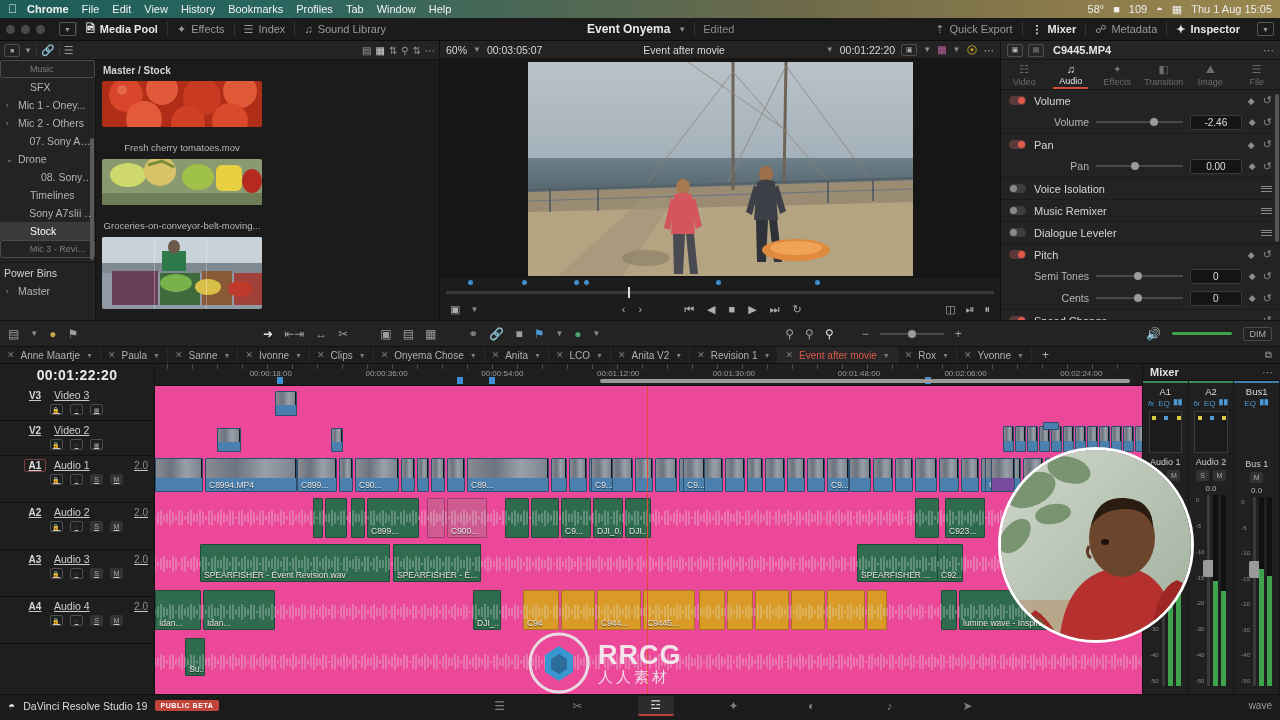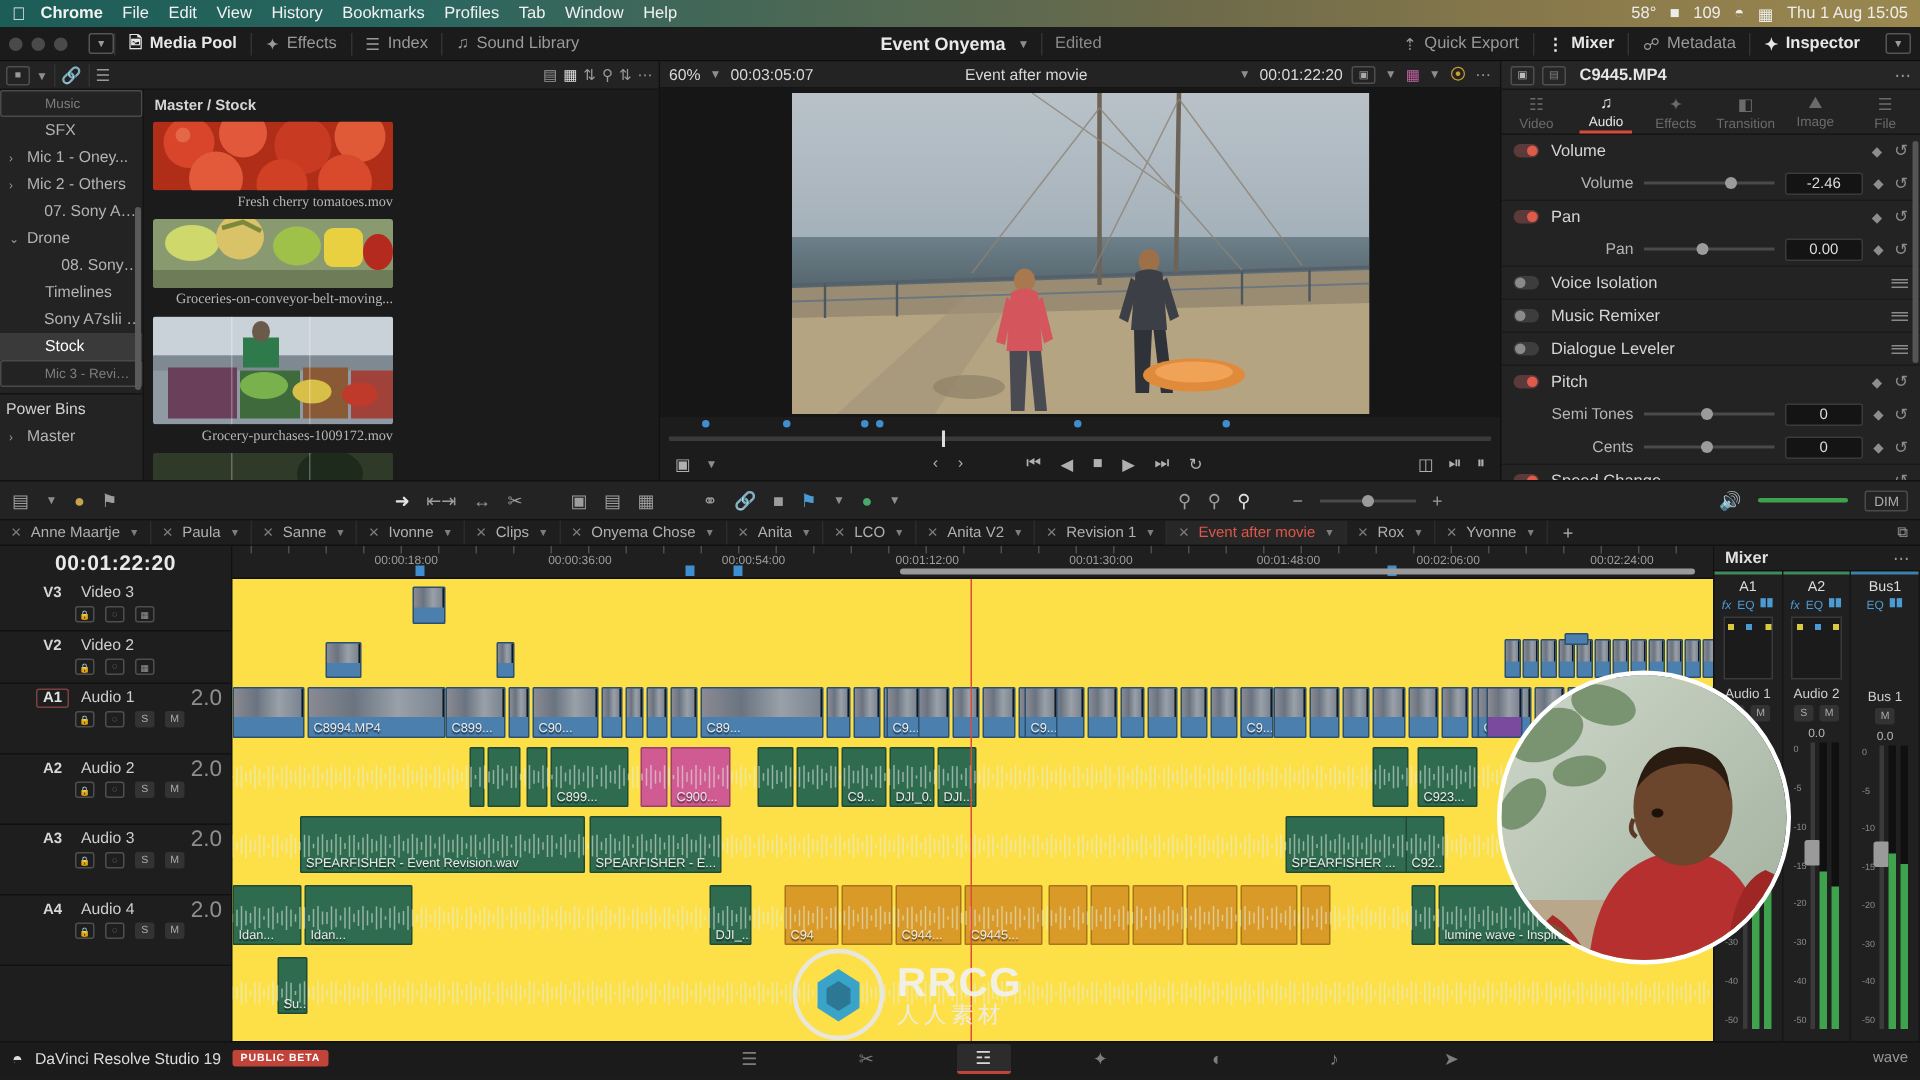--- a/index.html
+++ b/index.html
@@ -64,8 +64,8 @@
   .cell { width:160px; }
   .thumb { width:160px;height:46px; border-radius:2px; overflow:hidden; position:relative;}
   .thumb.tall { height:72px; }
-  .cap { font-size:9.5px; color:#b6b6b6; text-align:right; padding-top:3px;
-    white-space:nowrap; overflow:hidden; text-overflow:ellipsis;font-family:Liberation Serif, serif; }
+  .cap { font-size:9.5px; color:#b6b6b6; text-align:center; padding-top:15px;
+    white-space:nowrap; overflow:hidden; text-overflow:ellipsis; }
   .vline{position:absolute;top:0;bottom:0;width:1px;background:rgba(255,255,255,.28);}
 
   

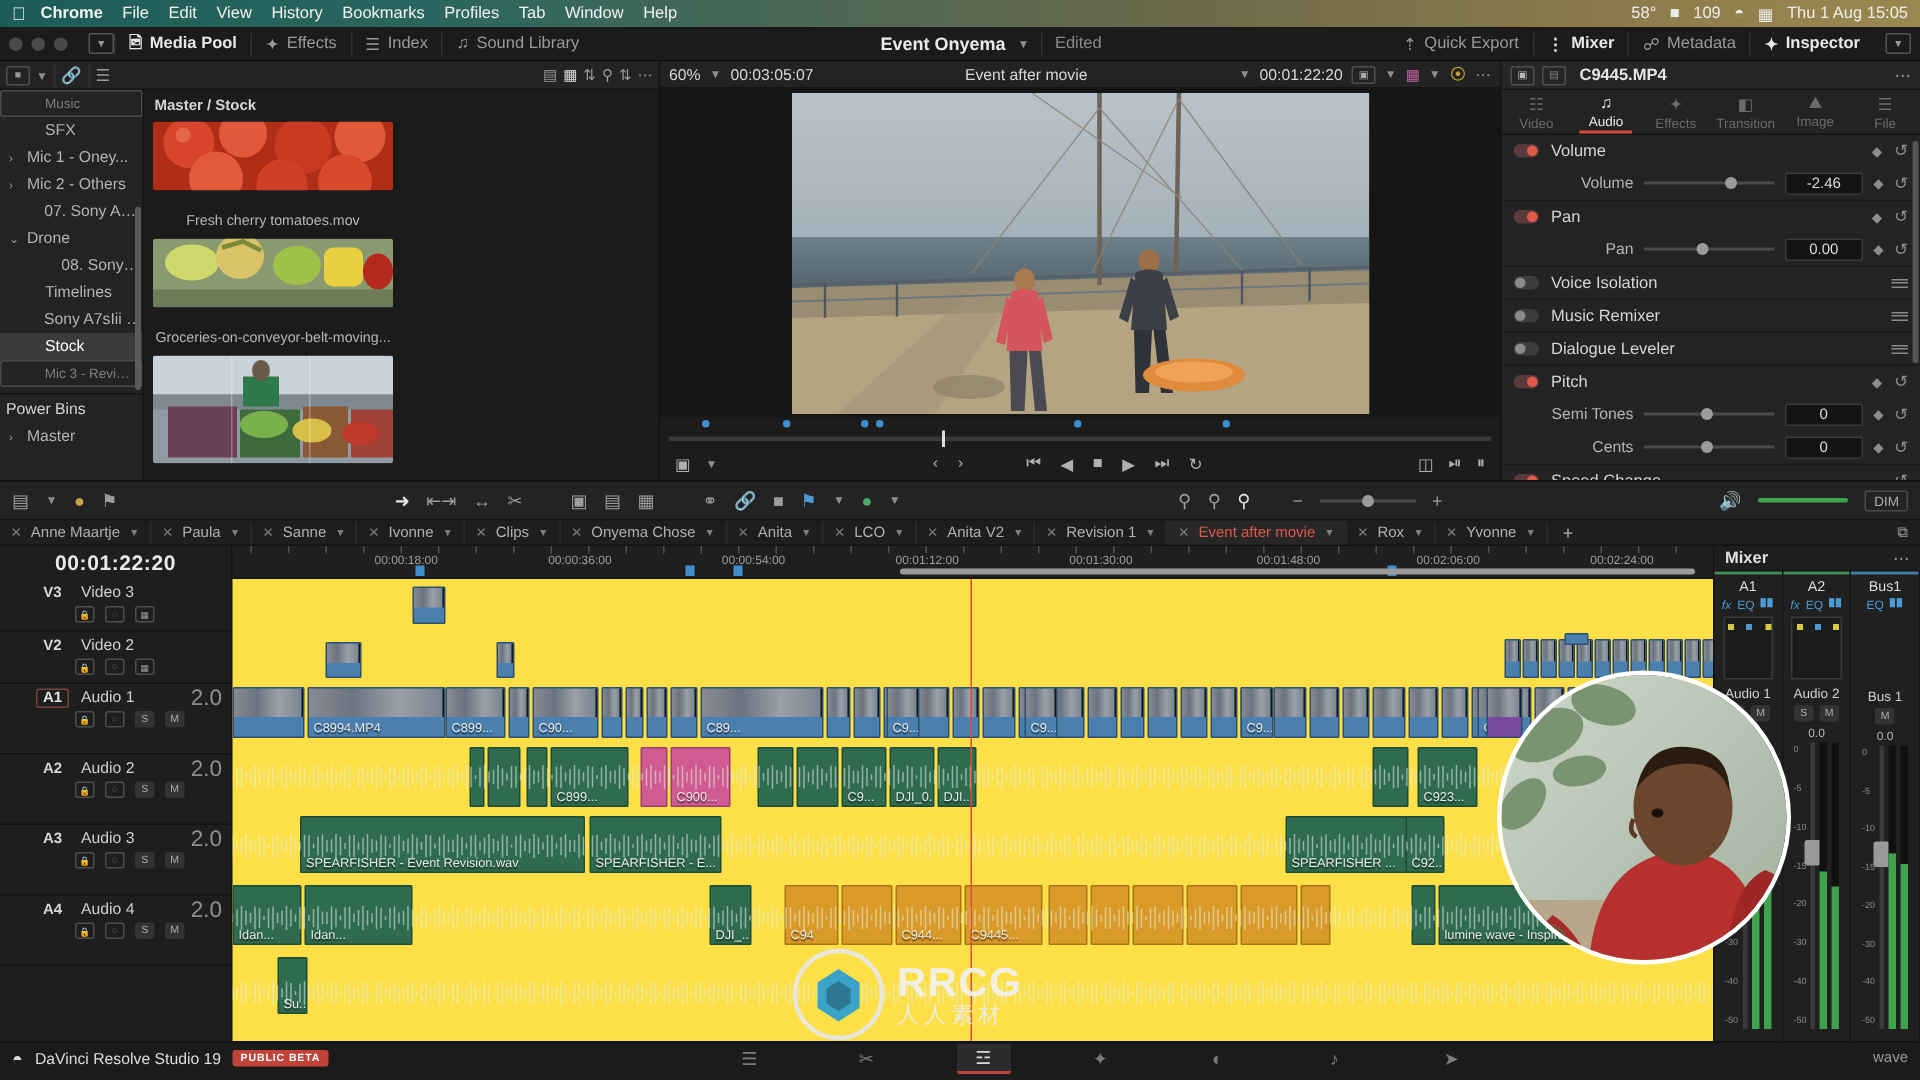--- a/index.html
+++ b/index.html
@@ -152,7 +152,7 @@
   .ruler .lab{position:absolute;top:5px;font-size:8px;color:#9e9e9e;transform:translateX(-50%);}
   .ruler .mk{position:absolute;bottom:1px;width:6px;height:7px;background:#3f8fd0;}
   .ruler .mini{position:absolute;bottom:2px;height:4px;background:#9a9a9a;border-radius:2px;}
-  .tlbody{flex:1;display:flex;overflow:hidden;position:relative;}
+  .tlbody{flex:1;display:flex;overflow:hidden;position:relative;text-decoration:underline;}
   .heads{width:155px;background:#1e1e1e;border-right:1px solid #111;}
   .th{border-bottom:1px solid #111;position:relative;}
   .th .r1{height:18px;display:flex;align-items:center;gap:8px;padding-left:24px;}

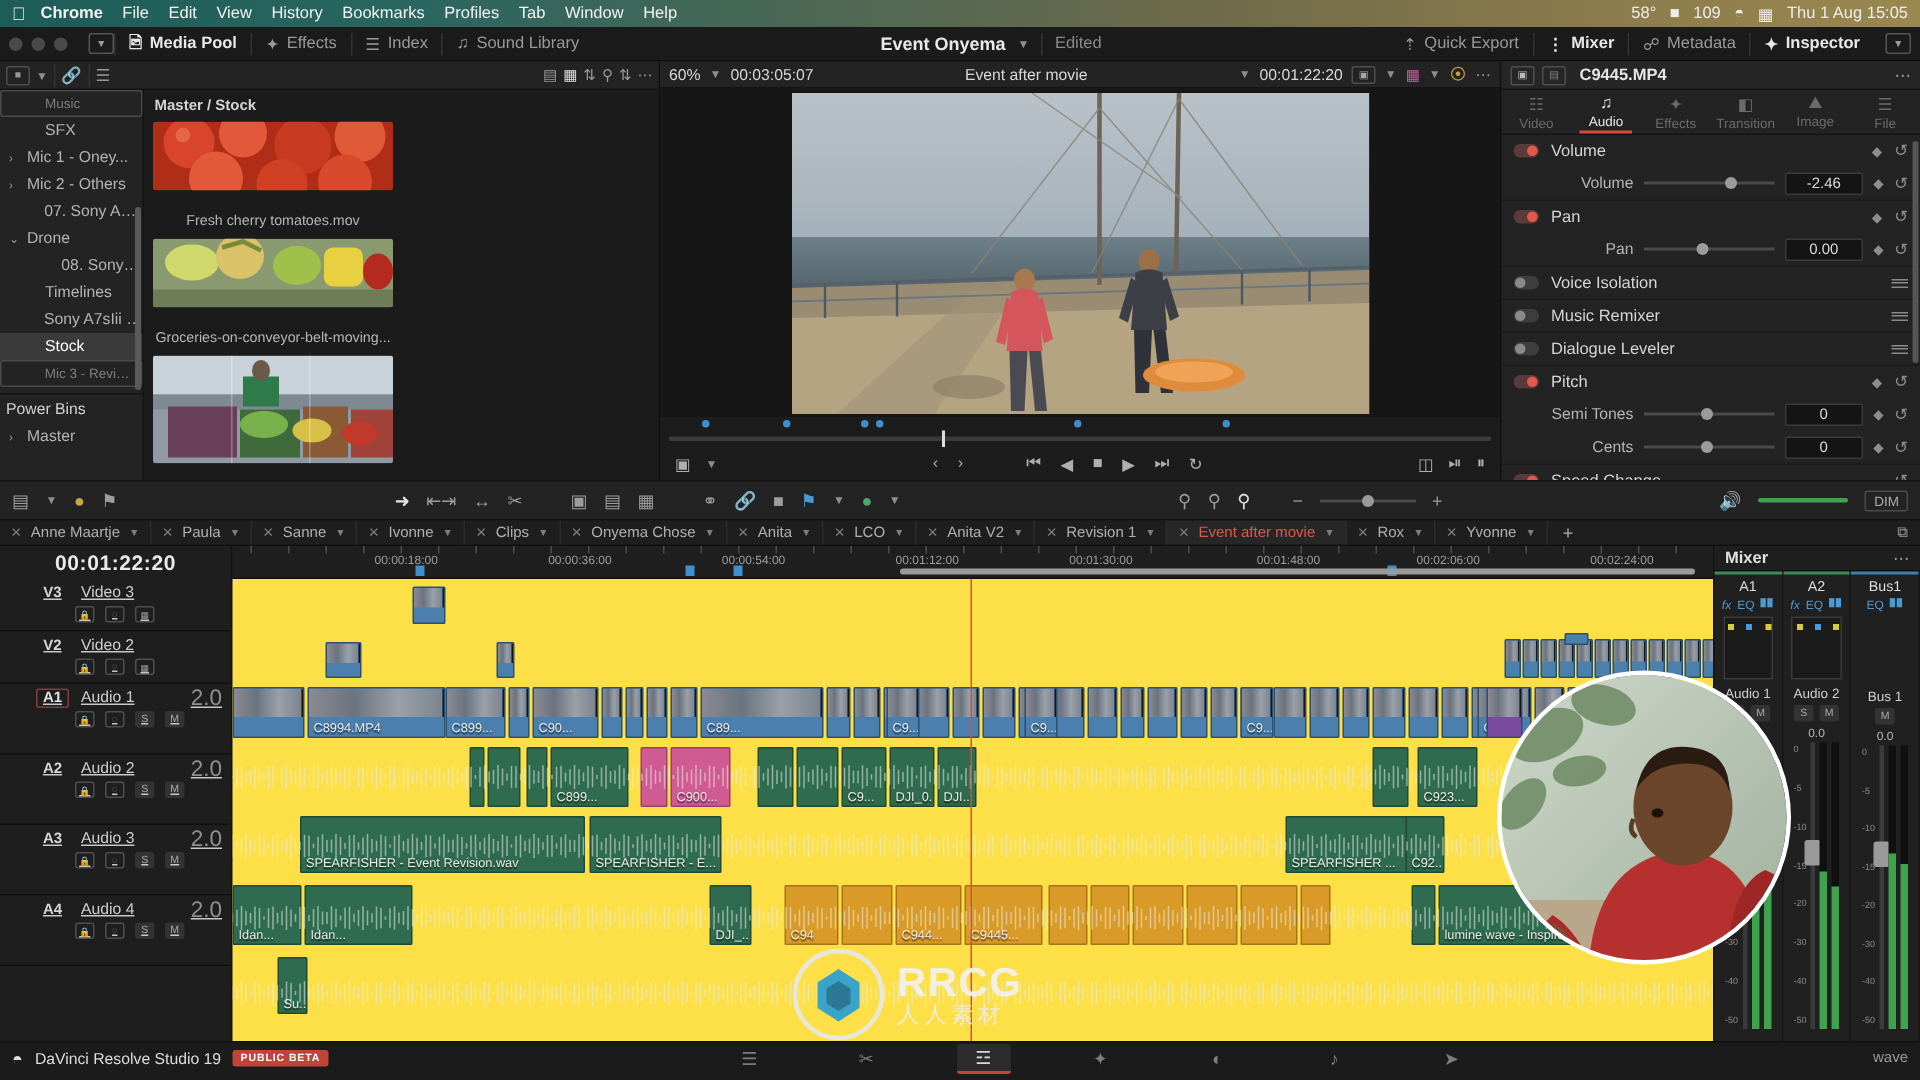--- a/index.html
+++ b/index.html
@@ -160,7 +160,7 @@
   .tnum{font-size:10px;color:#d6d6d6;font-weight:bold;width:22px;text-align:center;}
   .tnum.act{border:1px solid #7d4040;border-radius:2px;color:#e2e2e2;}
   .tname{font-size:10.5px;color:#cfcfcf;flex:1;}
-  .tch{font-size:15px;color:#8f8f8f;padding-right:6px;text-align:right;}
+  .tch{font-size:10px;color:#8f8f8f;padding-right:6px;text-align:right;}
   .sq{width:13px;height:11px;border:1px solid #4e4e4e;border-radius:2px;
     display:flex;align-items:center;justify-content:center;font-size:6px;color:#999;}
   .sm{width:13px;height:11px;border-radius:2px;background:#333;

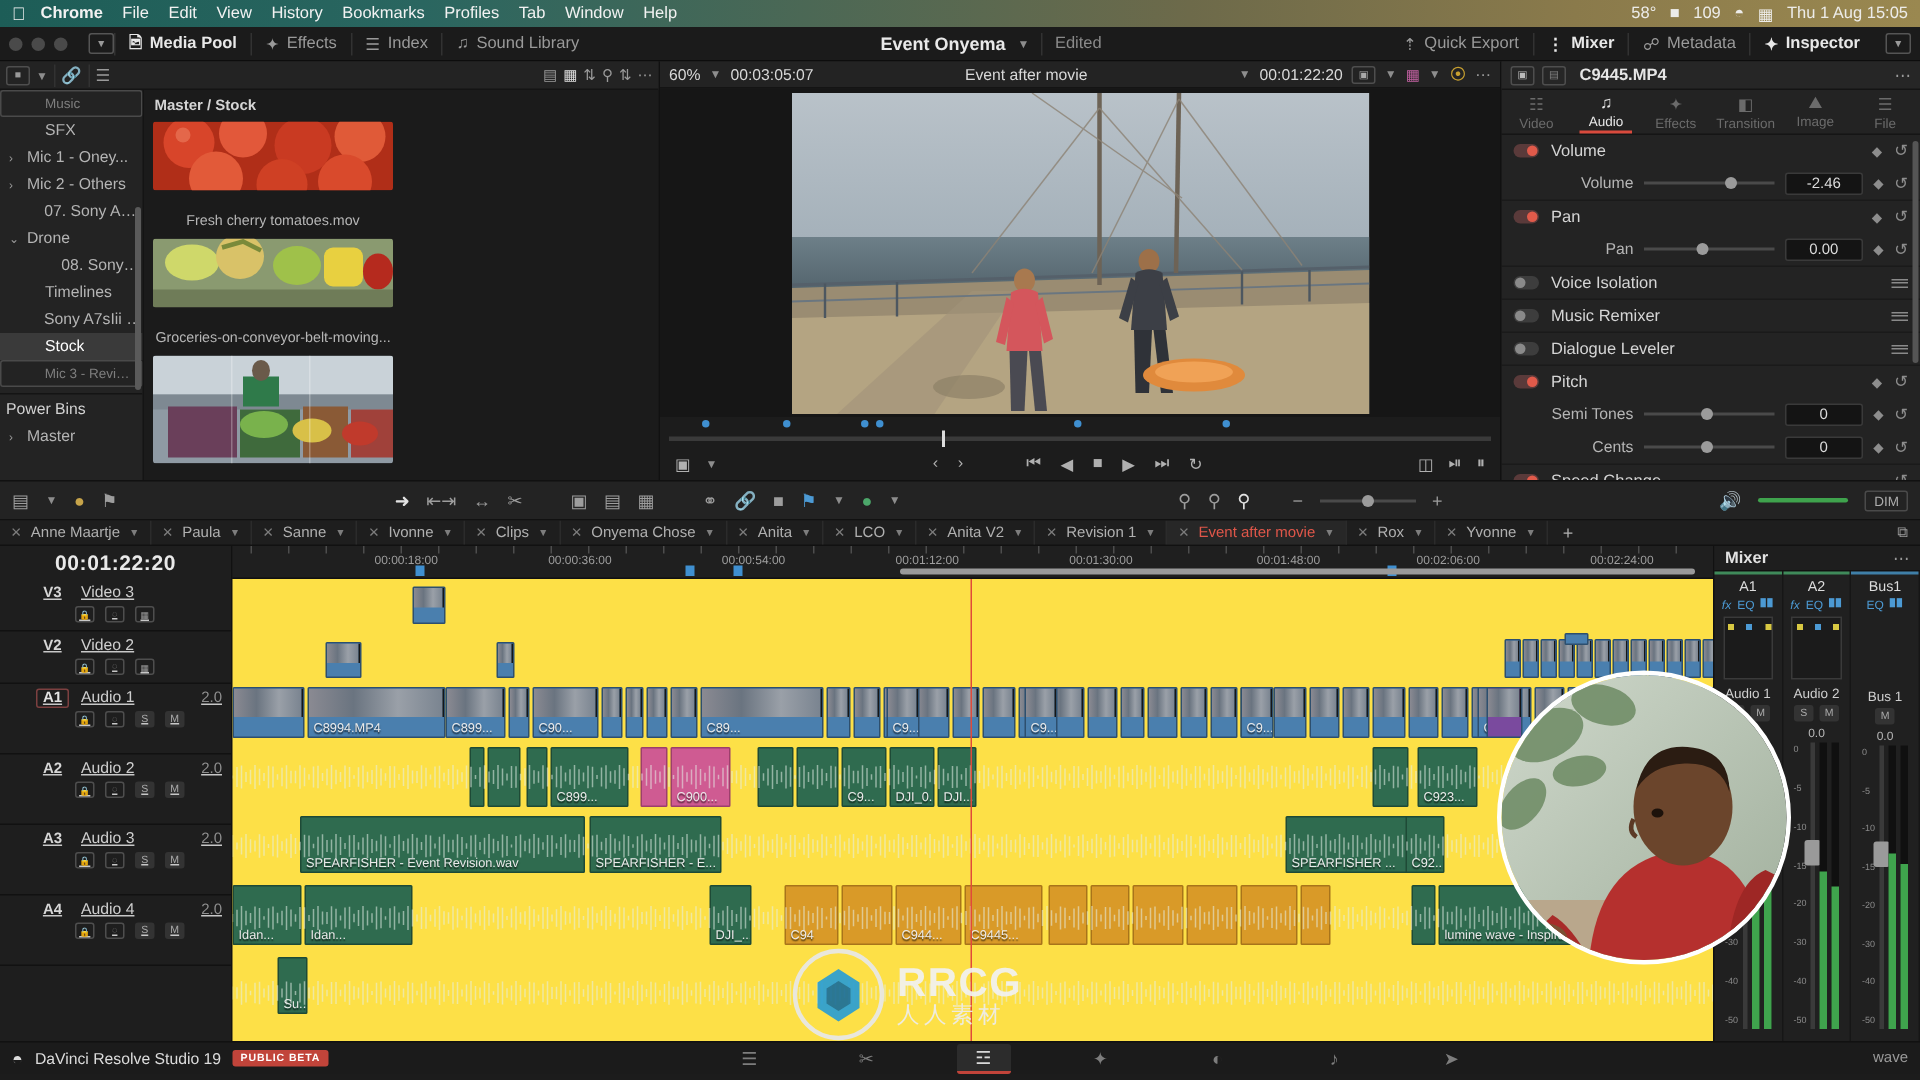--- a/index.html
+++ b/index.html
@@ -165,7 +165,7 @@
     display:flex;align-items:center;justify-content:center;font-size:6px;color:#999;}
   .sm{width:13px;height:11px;border-radius:2px;background:#333;
     display:flex;align-items:center;justify-content:center;font-size:7px;color:#aaa;}
-  .clips{flex:1;position:relative;background:#fde047;overflow:hidden;}
+  .clips{flex:1;position:relative;background:#ec4899;overflow:hidden;}
   .clip{position:absolute;border-radius:1px;overflow:hidden;font-size:8.5px;color:#eaeaea;}
   .clip .cl{position:absolute;bottom:1px;left:3px;white-space:nowrap;
     text-shadow:0 1px 1px rgba(0,0,0,.7);}

